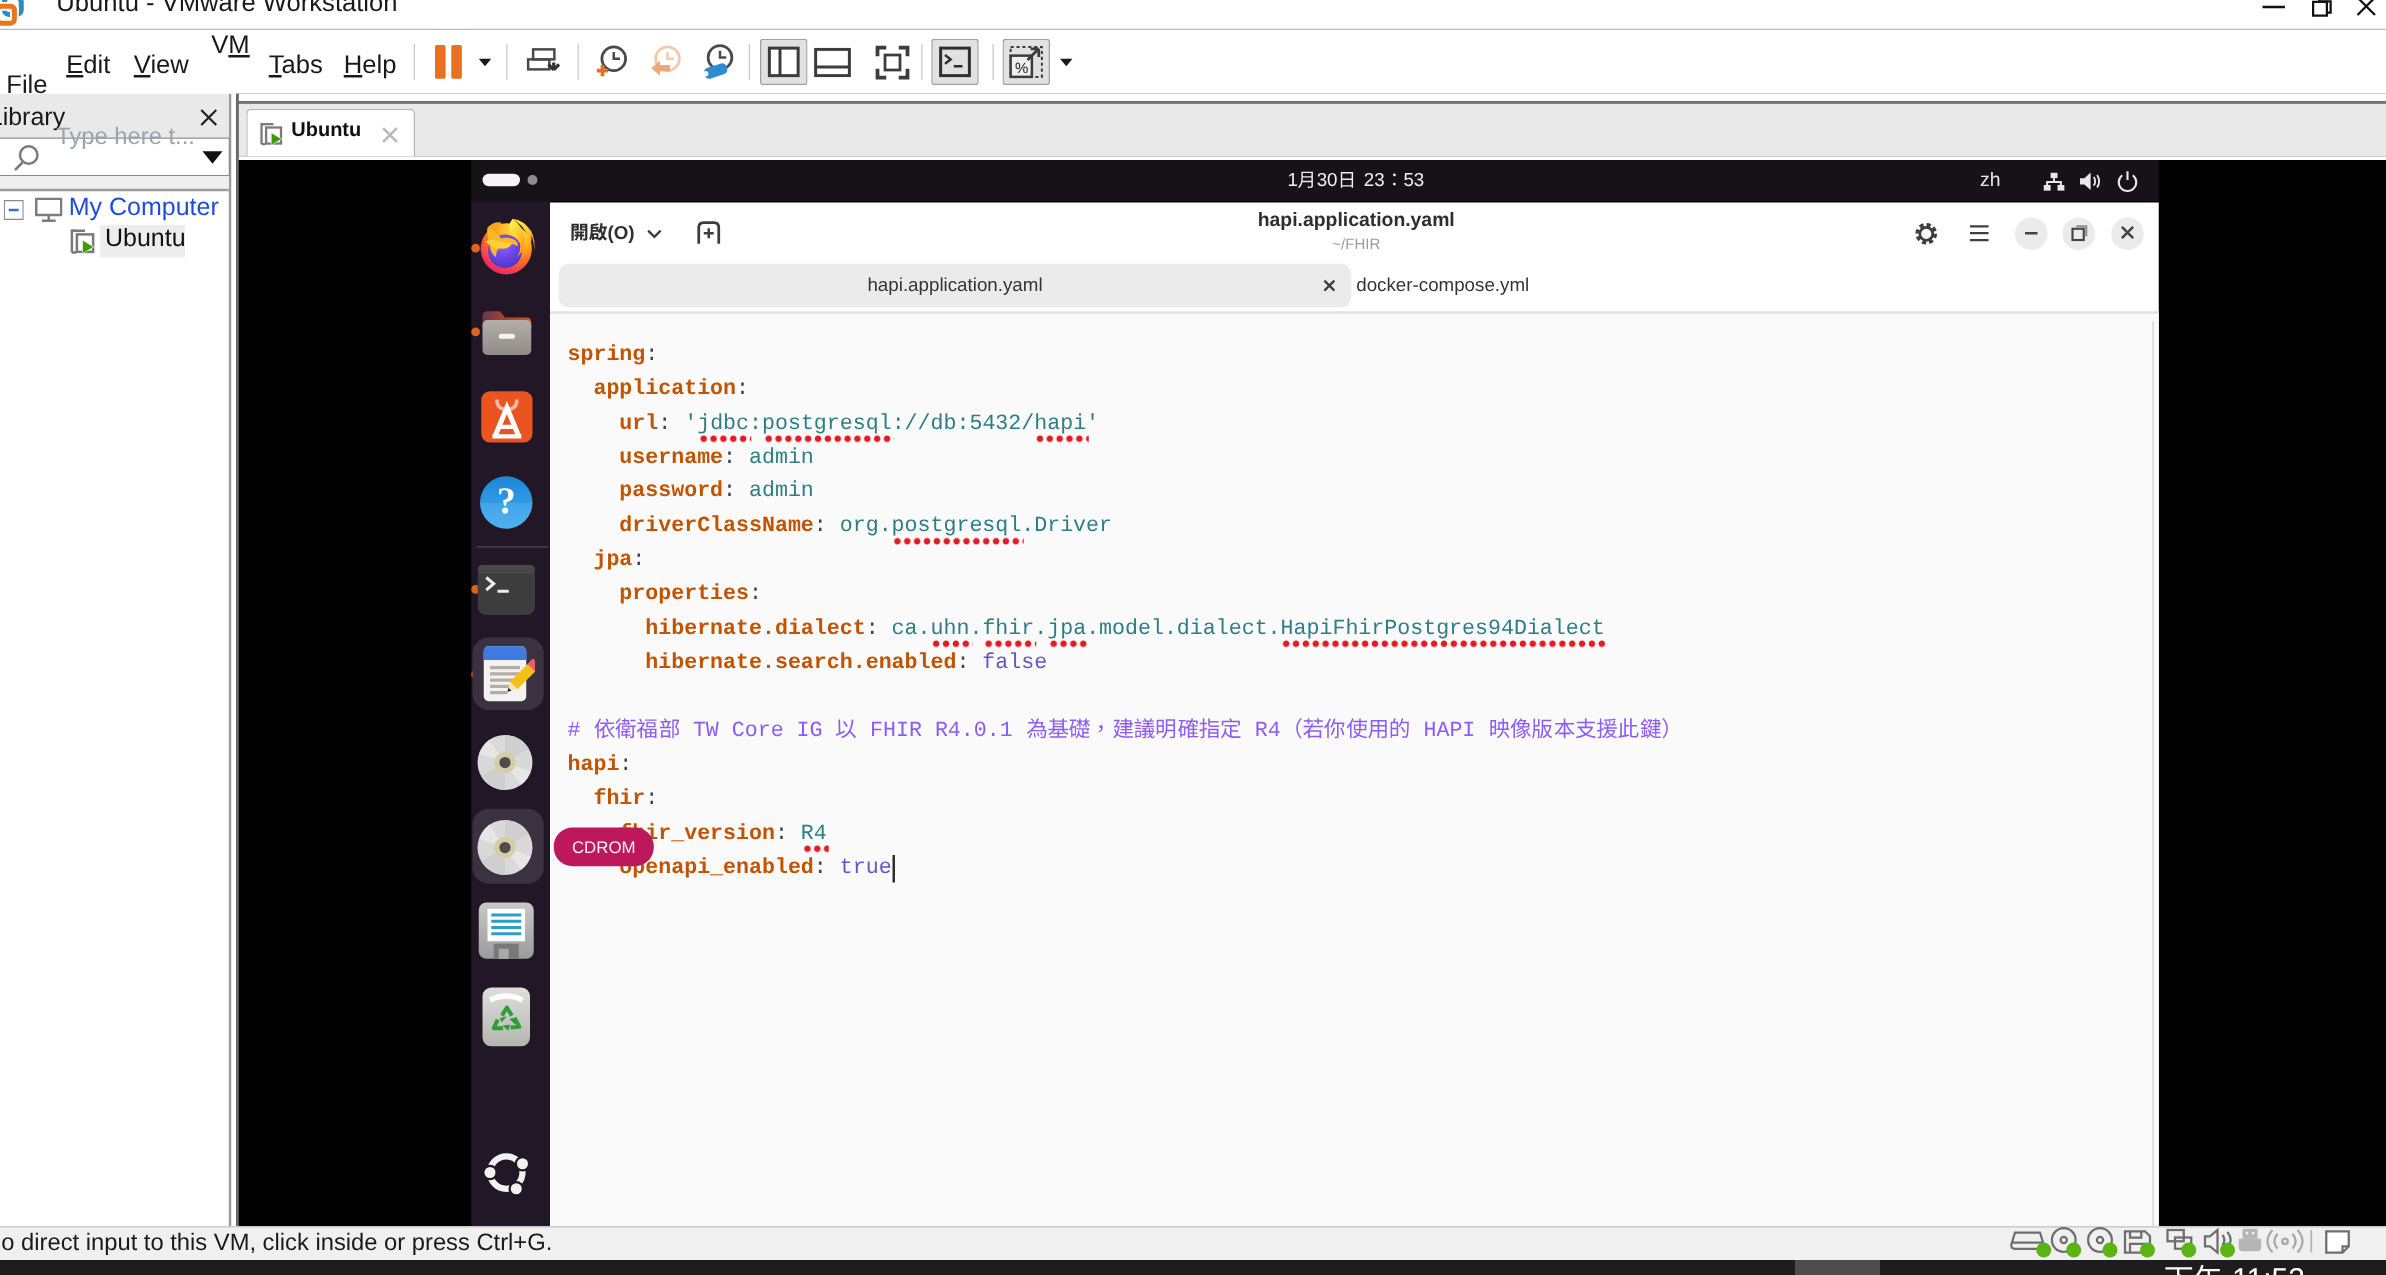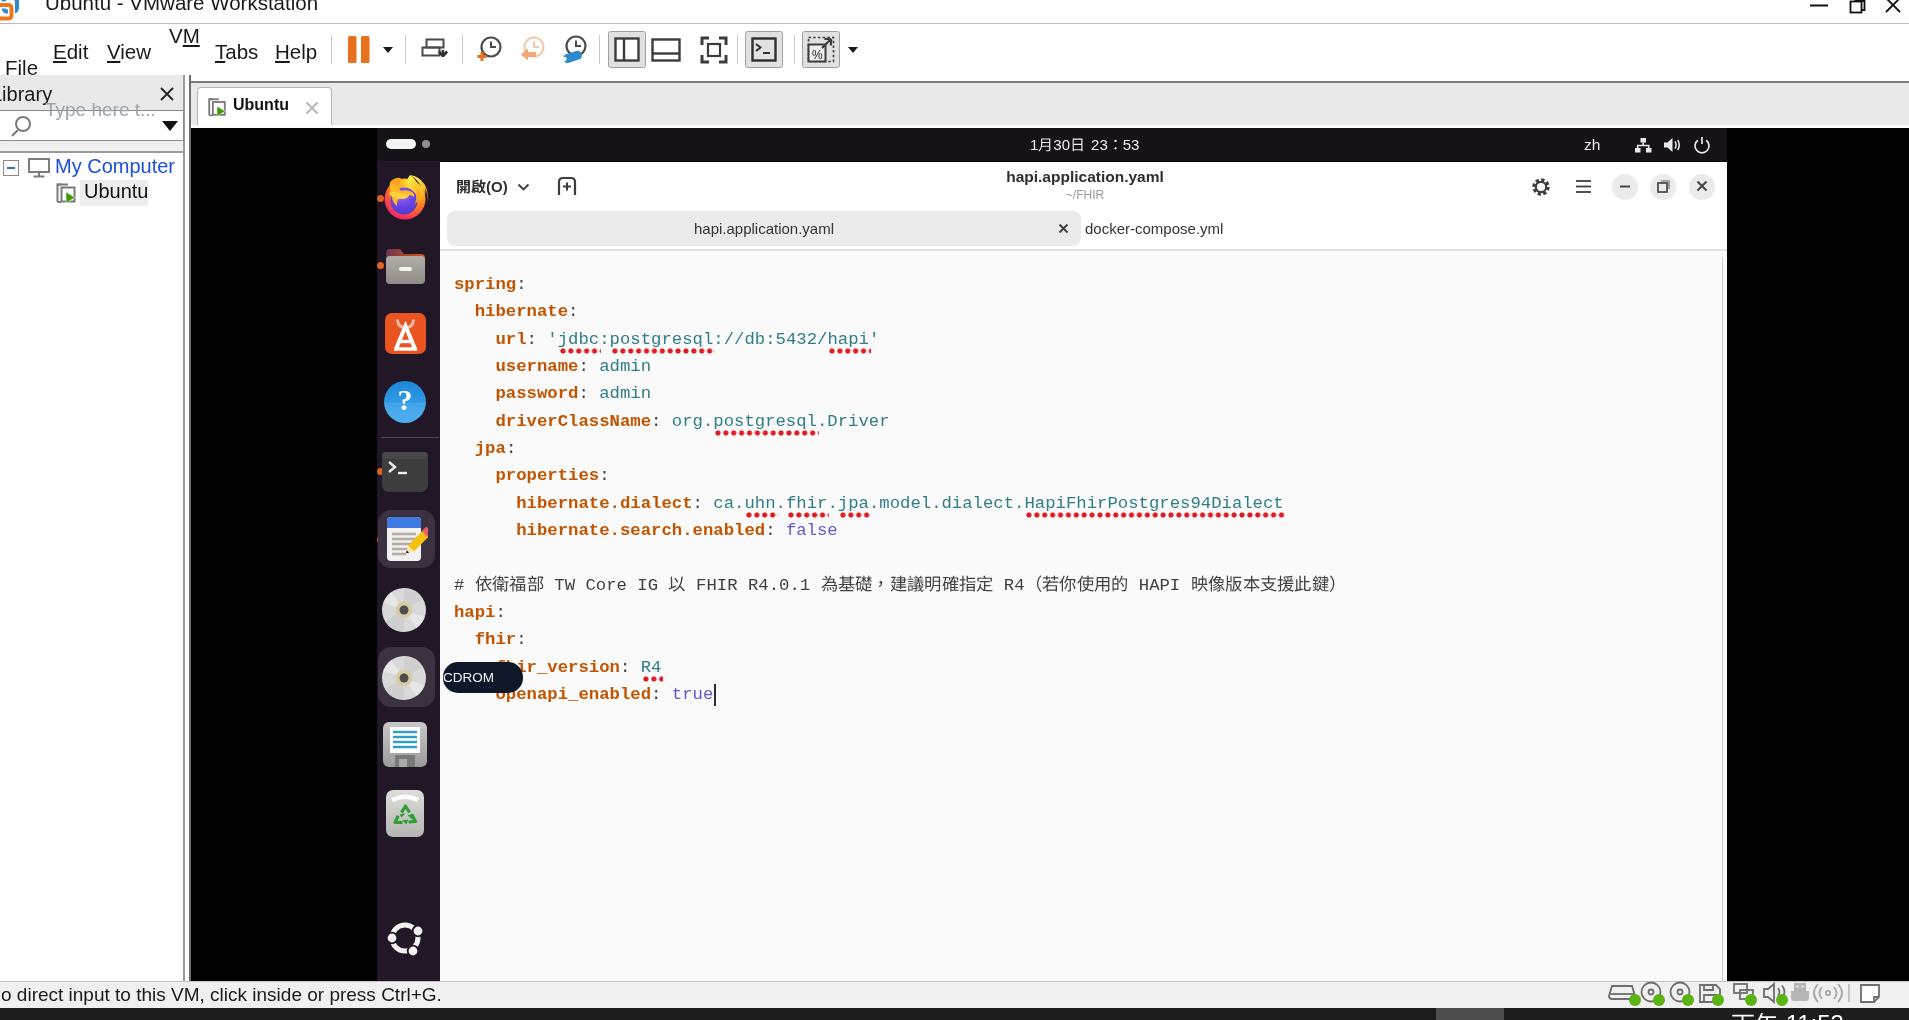--- a/index.html
+++ b/index.html
@@ -426,7 +426,7 @@
 <div class="abs" style="left:440px;top:249px;width:1287px;height:2px;background:#e1e1e1"></div>
 <div class="abs" style="left:1722px;top:257px;width:1px;height:724px;background:#cdcdcd"></div>
 <pre class="code abs" style="left:454px;top:271px"><span class="k">spring</span><span class="p">:</span>
-  <span class="k">hibernate</span><span class="p">:</span>
+  <span class="k">application</span><span class="p">:</span>
     <span class="k">url</span><span class="p">:</span> <span class="s">'<span class="sq">jdbc</span>:<span class="sq">postgresql</span>://db:5432/<span class="sq">hapi</span>'</span>
     <span class="k">username</span><span class="p">:</span> <span class="s">admin</span>
     <span class="k">password</span><span class="p">:</span> <span class="s">admin</span>

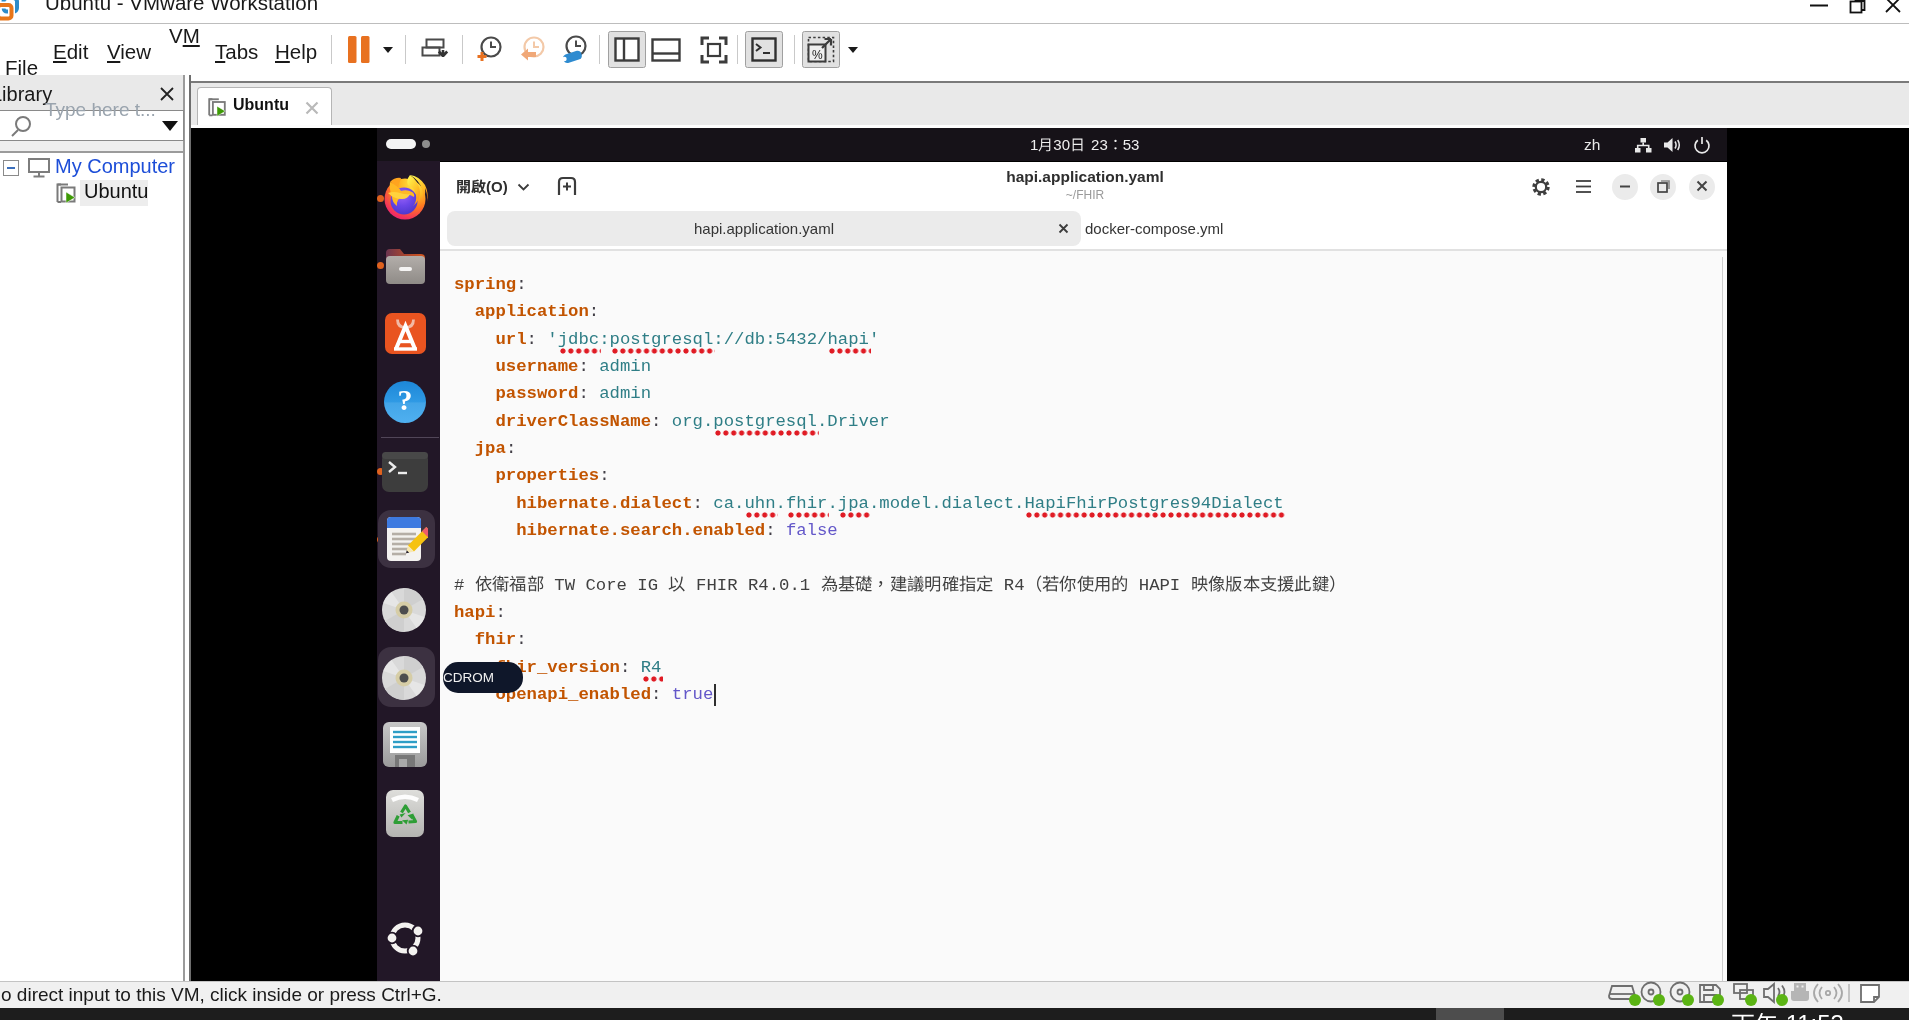--- a/index.html
+++ b/index.html
@@ -11,7 +11,7 @@
 .p{color:#413e46}
 .s{color:#2f7e86}
 .b{color:#6357c9}
-.c{color:#404040}
+.c{color:#8b5cf6}
 .sq{position:relative}
 .sq::after{content:"";position:absolute;left:1px;right:-2px;bottom:-5.5px;height:6px;background:radial-gradient(circle closest-side at 50% 50%,#e01b24 72%,rgba(224,27,36,0) 100%);background-size:7.9px 6px;background-repeat:repeat-x}
 </style></head><body>

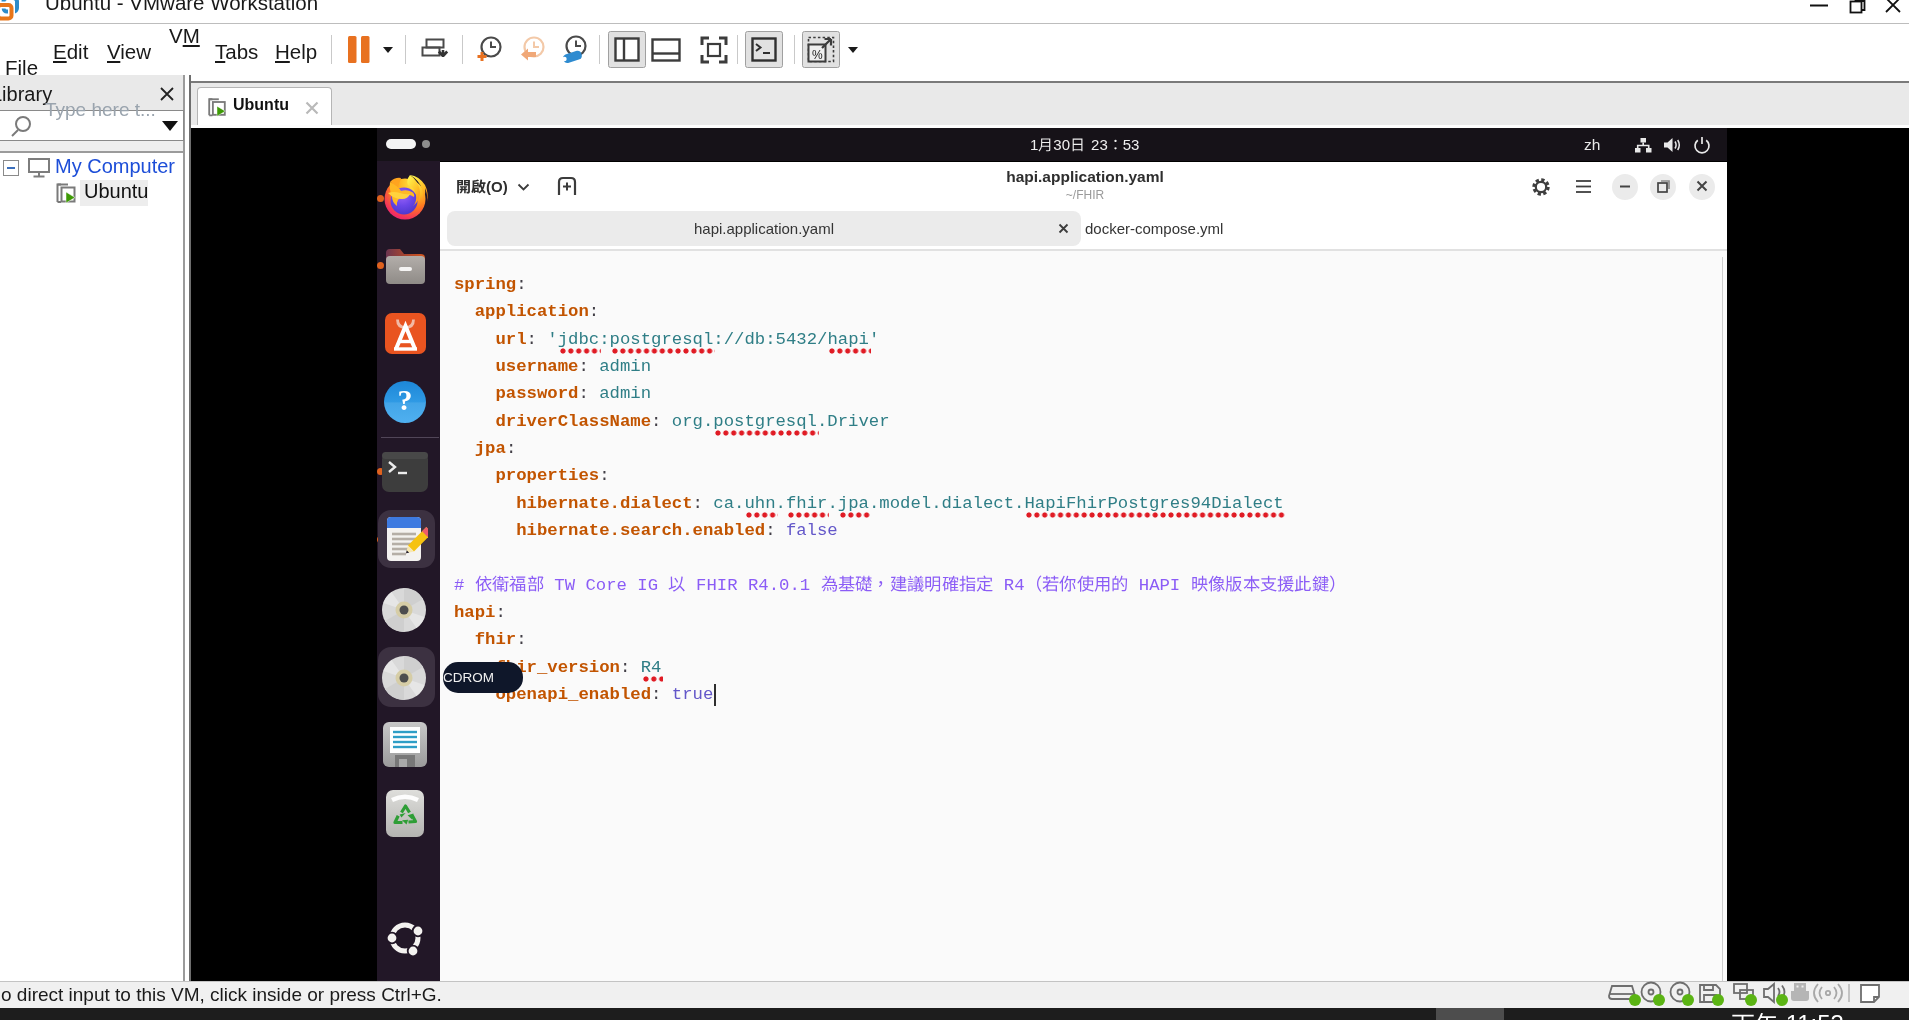--- a/index.html
+++ b/index.html
@@ -502,7 +502,7 @@
     <span class="k">fhir_version</span><span class="p">:</span> <span class="s"><span class="sq">R4</span></span>
     <span class="k">openapi_enabled</span><span class="p">:</span> <span class="b">true</span></pre>
 <div class="abs" style="left:714px;top:684px;width:2px;height:22px;background:#2e2e2e"></div>
-<div class="abs" style="left:443px;top:662px;width:80px;height:31px;background:#0f172a;border-radius:15px;color:#f0f0f0;font-size:13.5px;line-height:31px">CDROM</div>
+<div class="abs" style="left:443px;top:662px;width:80px;height:31px;background:#be185d;border-radius:15px;color:#f0f0f0;font-size:13.5px;text-align:center;line-height:31px">CDROM</div>
 <div class="abs" style="left:0;top:981px;width:1909px;height:27px;background:#f0f0f0;border-top:1px solid #c3c3c3"></div>
 <div class="abs" style="left:1px;top:984px;font-size:19px;color:#1a1a1a">o direct input to this VM, click inside or press Ctrl+G.</div>
 <svg class="abs" style="left:1606px;top:981px" width="290" height="26" viewBox="0 0 290 26">

